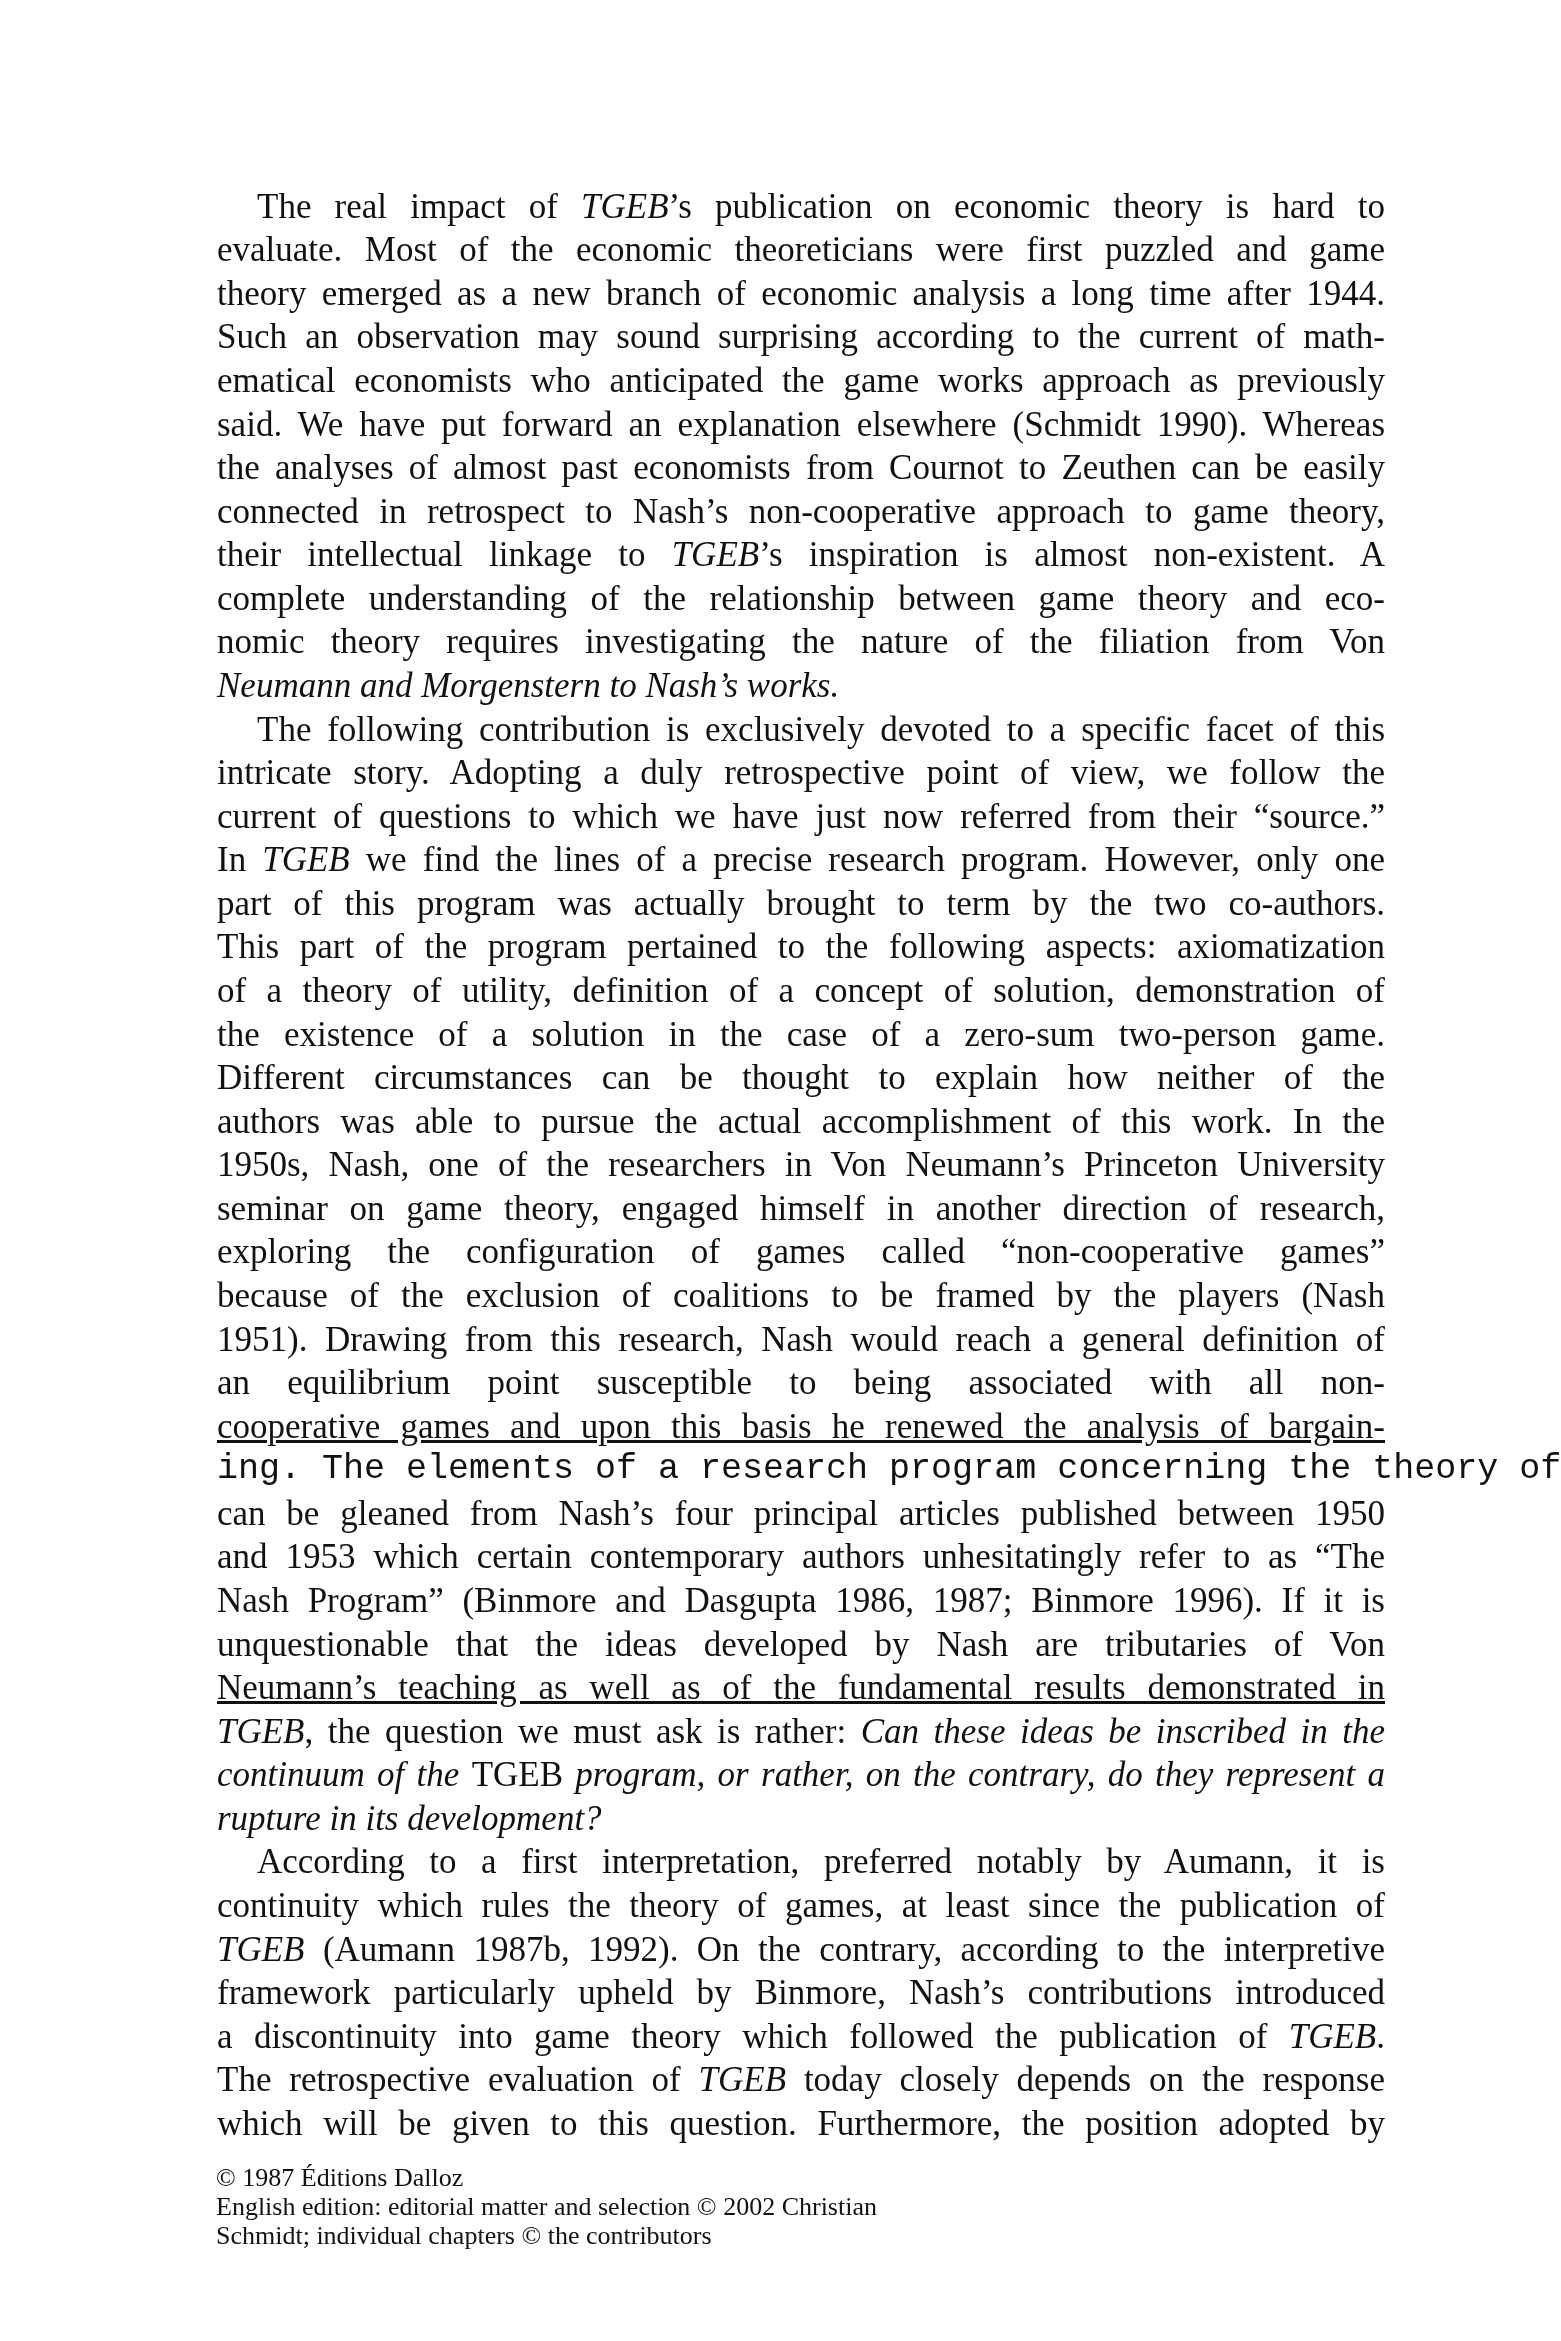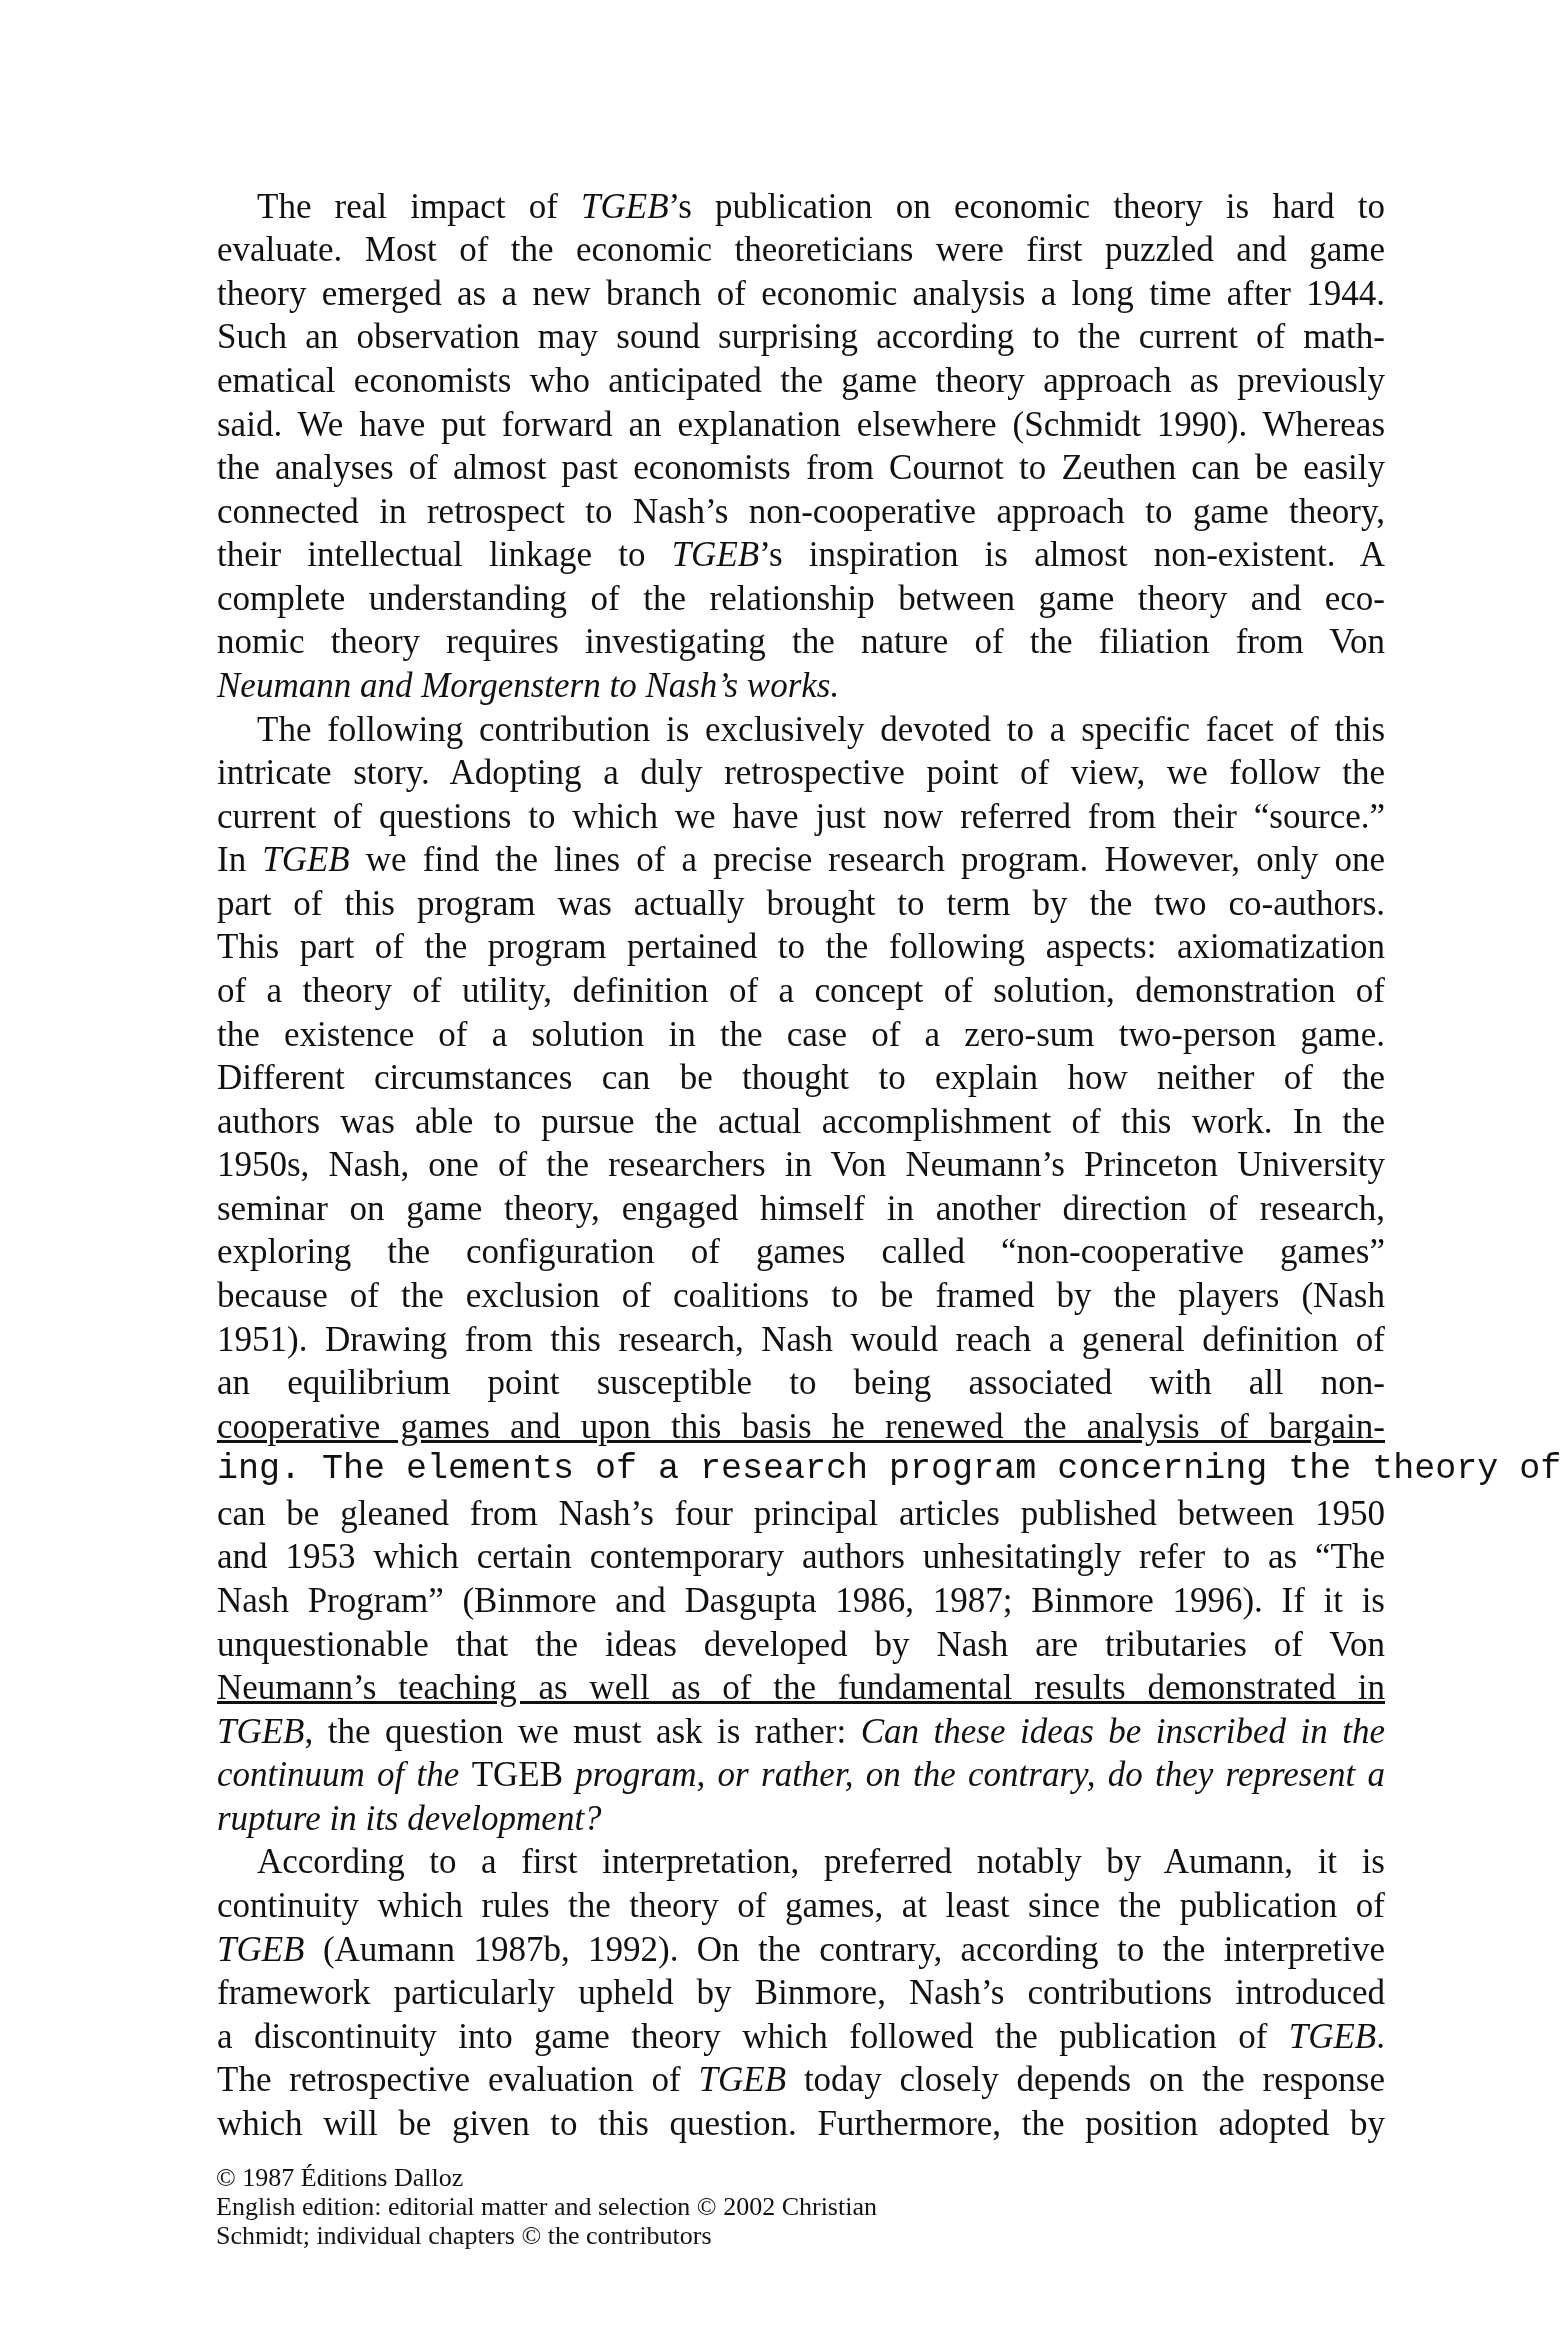--- a/index.html
+++ b/index.html
@@ -70,7 +70,7 @@
         <div class="line" style="top: 228px;"><span>evaluate. Most of the economic theoreticians were first puzzled and game</span></div>
         <div class="line" style="top: 272px;"><span>theory emerged as a new branch of economic analysis a long time after 1944.</span></div>
         <div class="line" style="top: 315px;"><span>Such an observation may sound surprising according to the current of math-</span></div>
-        <div class="line" style="top: 359px;"><span>ematical economists who anticipated the game theory approach as previously</span></div>
+        <div class="line" style="top: 359px;"><span>ematical economists who anticipated the game works approach as previously</span></div>
         <div class="line" style="top: 403px;"><span>said. We have put forward an explanation elsewhere (Schmidt 1990). Whereas</span></div>
         <div class="line" style="top: 446px;"><span>the analyses of almost past economists from Cournot to Zeuthen can be easily</span></div>
         <div class="line" style="top: 490px;"><span>connected in retrospect to Nash’s non-cooperative approach to game theory,</span></div>

